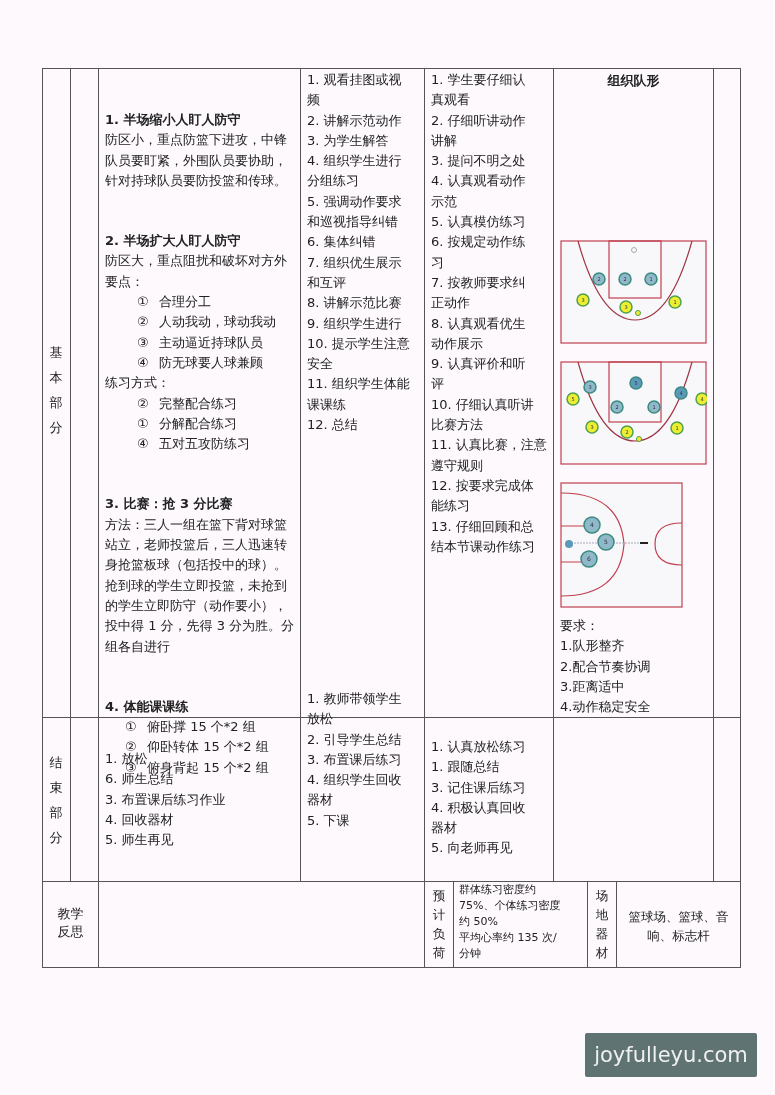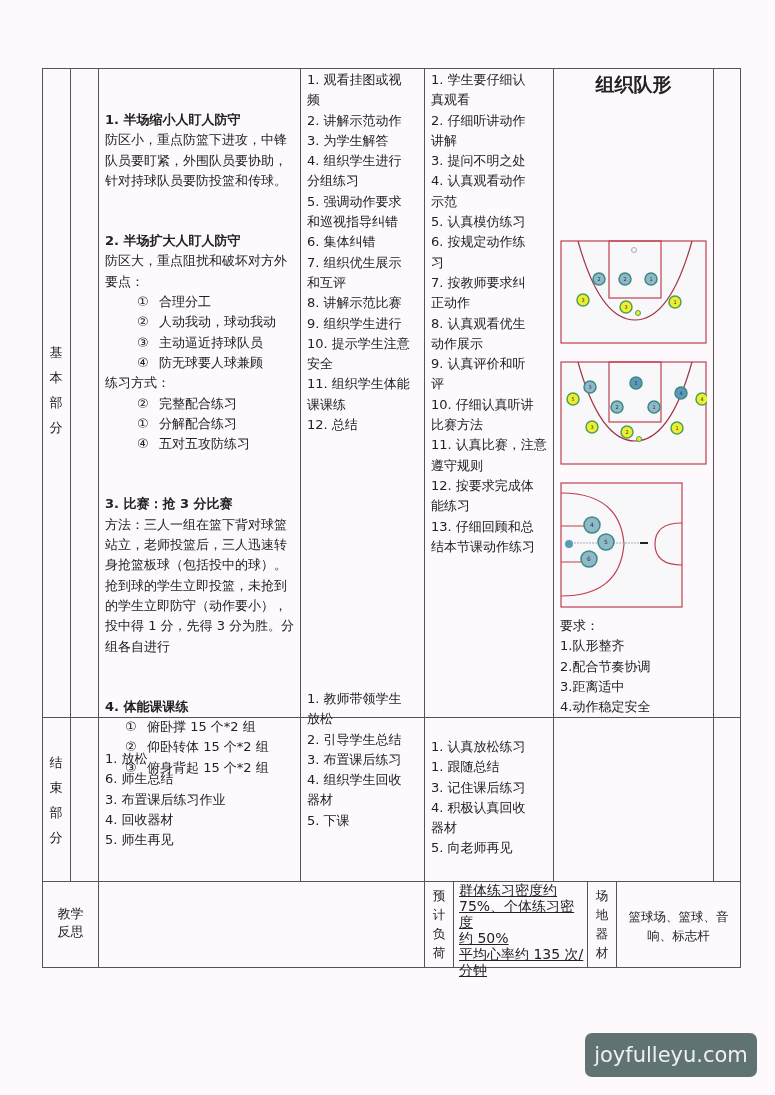--- a/index.html
+++ b/index.html
@@ -122,7 +122,7 @@
     <div>结本节课动作练习</div>
   </div>
 
-<div class="cell" style="left:554px;top:72px;width:159px;text-align:center;font-size:19px;font-weight:bold;">组织队形</div>
+<div class="cell" style="left:554px;top:72px;width:159px;text-align:center;font-size:13px;font-weight:bold;">组织队形</div>
 
 <svg class="abs" style="left:560px;top:240px;" width="147" height="104" viewBox="0 0 147 104">
   <rect x="1" y="1" width="145" height="102" fill="#f8f8fb" stroke="#c0404f" stroke-width="1.2"></rect>

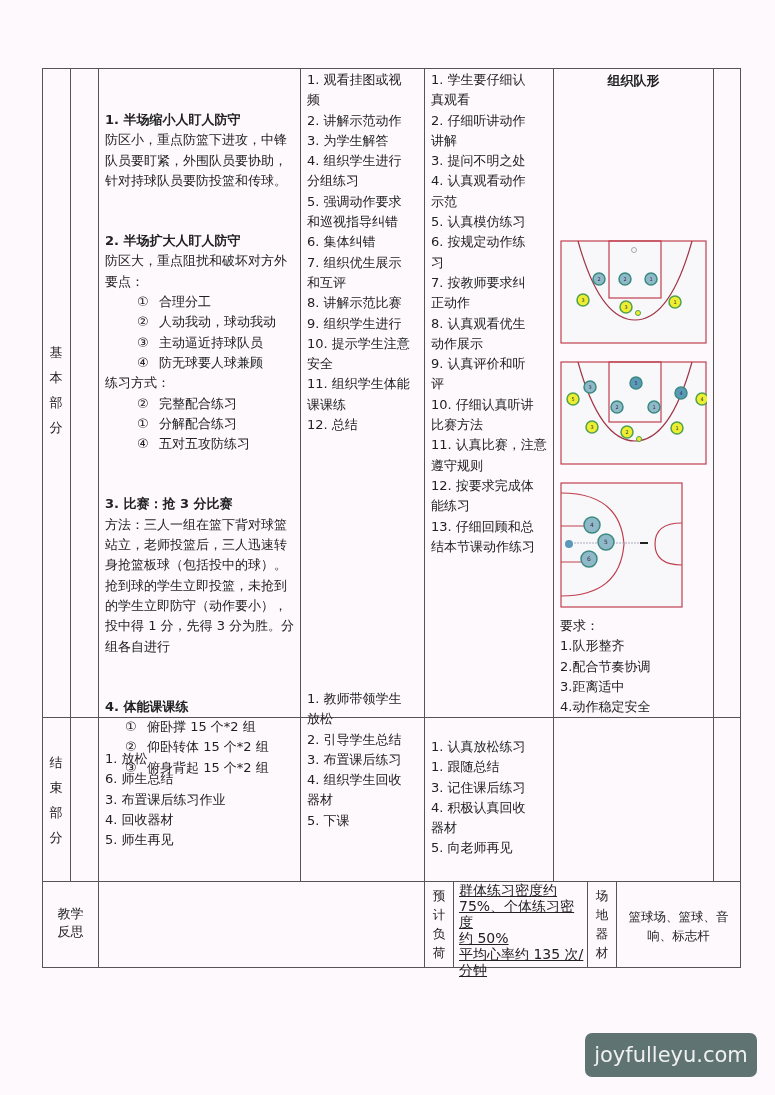--- a/index.html
+++ b/index.html
@@ -256,7 +256,7 @@
   <div>负</div>
   <div>荷</div>
 </div>
-<div class="cell" id="load-value" style="left:459px;top:882px;width:128px;font-size:14px;line-height:16px;text-decoration:underline;">
+<div class="cell" id="load-value" style="left:459px;top:882px;width:128px;font-size:11px;line-height:16px;">
     <div>群体练习密度约</div>
     <div>75%、个体练习密度</div>
     <div>约 50%</div>

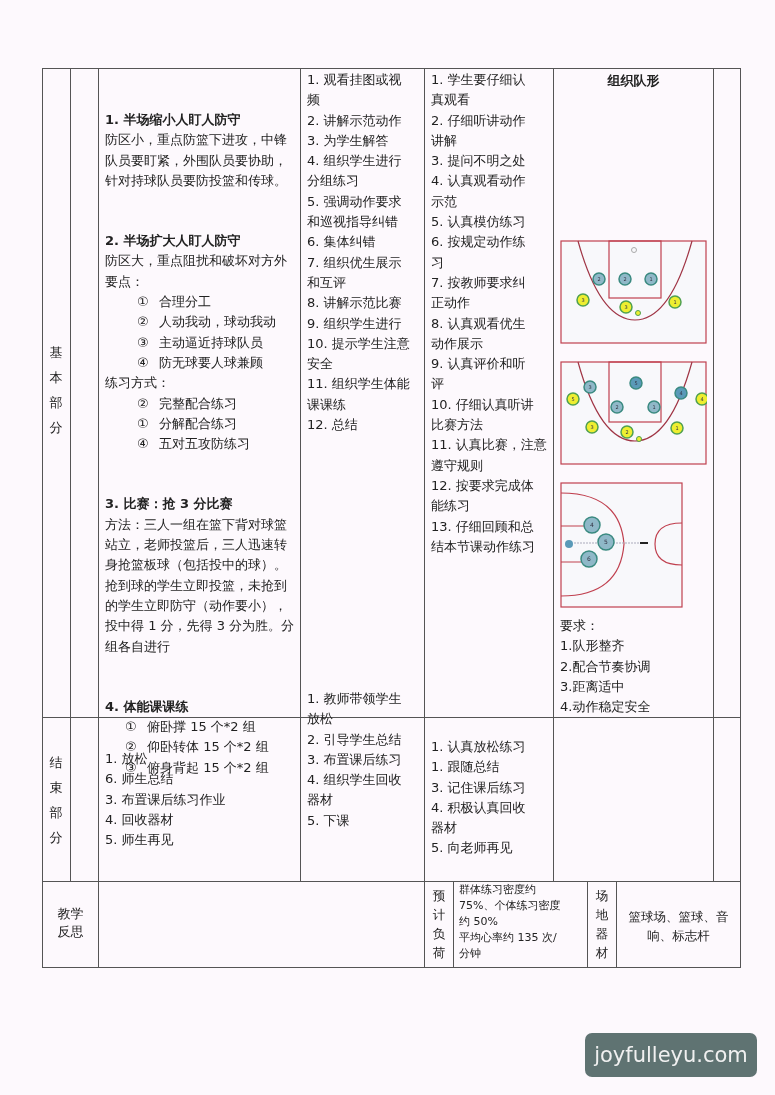--- a/index.html
+++ b/index.html
@@ -15,7 +15,7 @@
   .ind2 { padding-left:20px; }
   .circ { display:inline-block; width:22px; }
   .wm { position:absolute; left:585px; top:1033px; width:172px; height:44px; background:#5f7372;
-        border-radius:7px; color:#f0f0f0; font-size:21px; line-height:44px; text-align:center; }
+        border-radius:2px; color:#f0f0f0; font-size:21px; line-height:44px; text-align:center; }
   svg text { font-family:"DejaVu Sans",sans-serif; }
 </style>
 </head>

